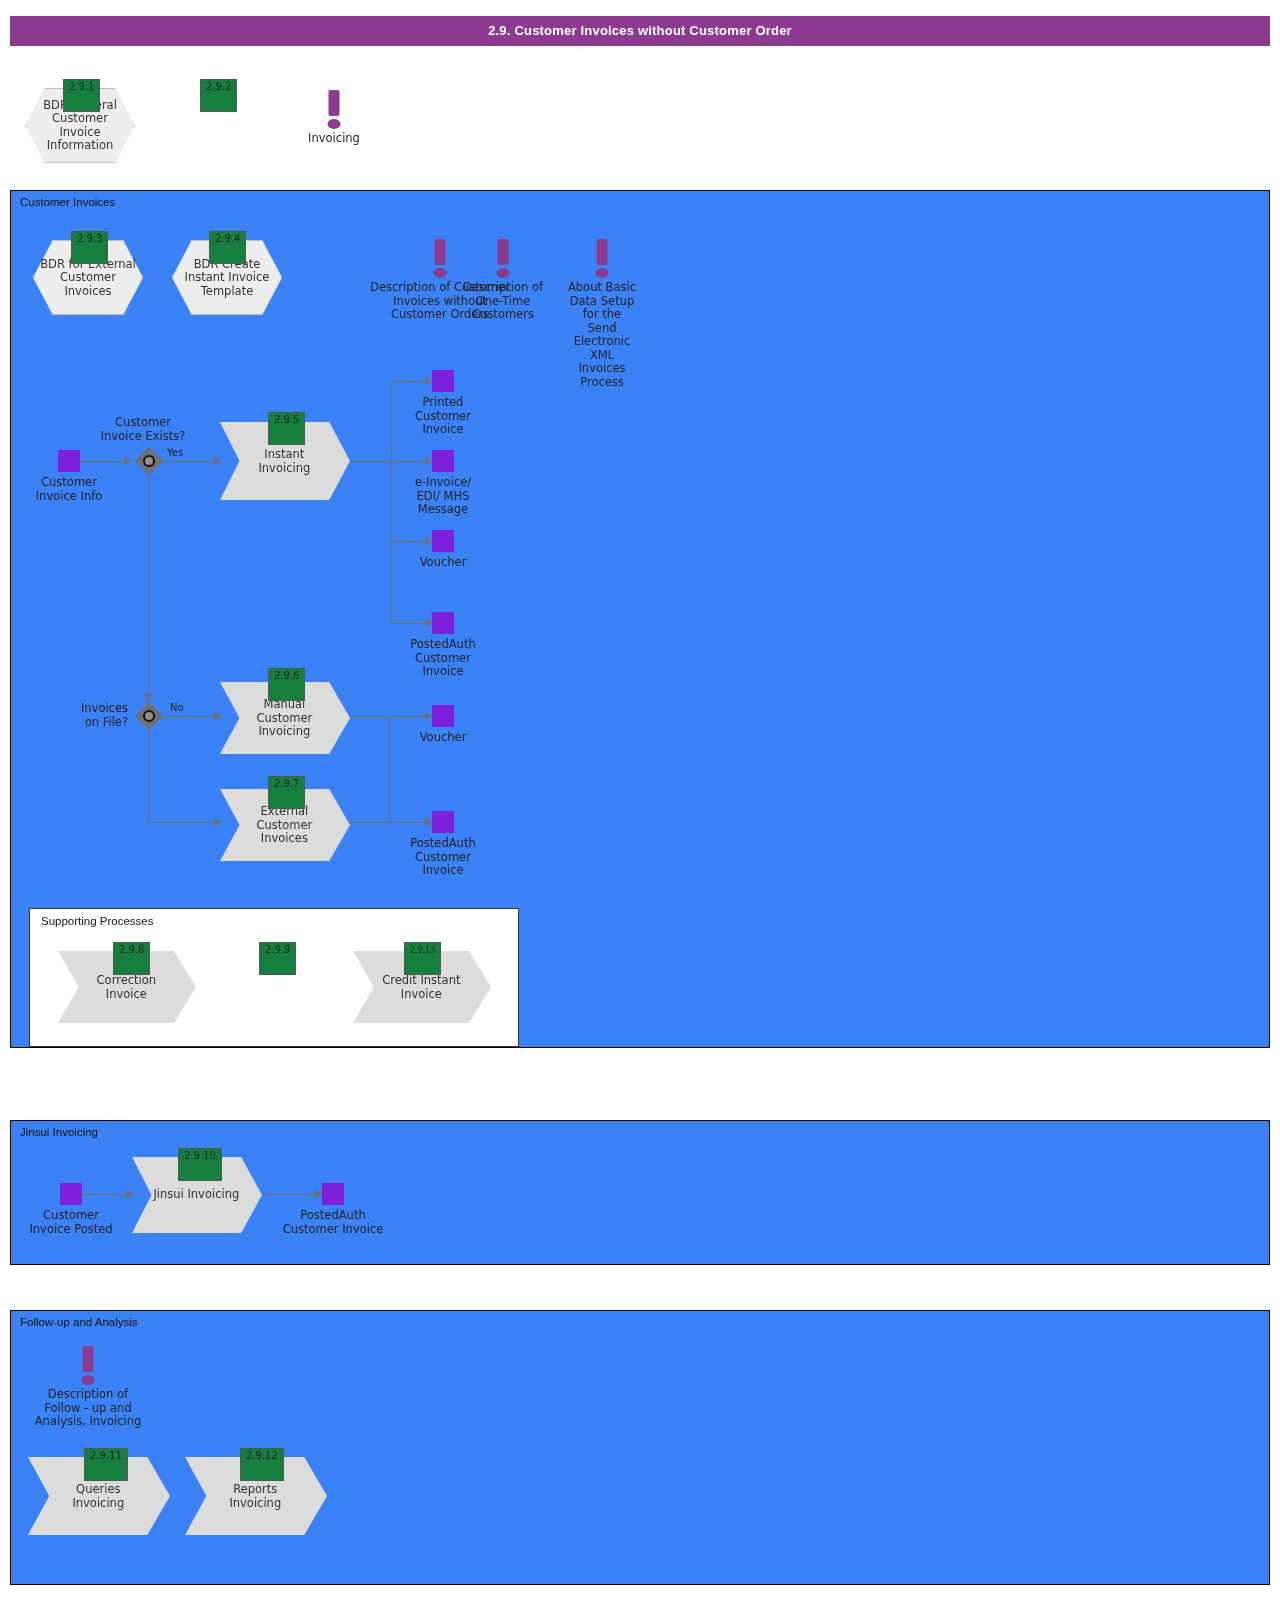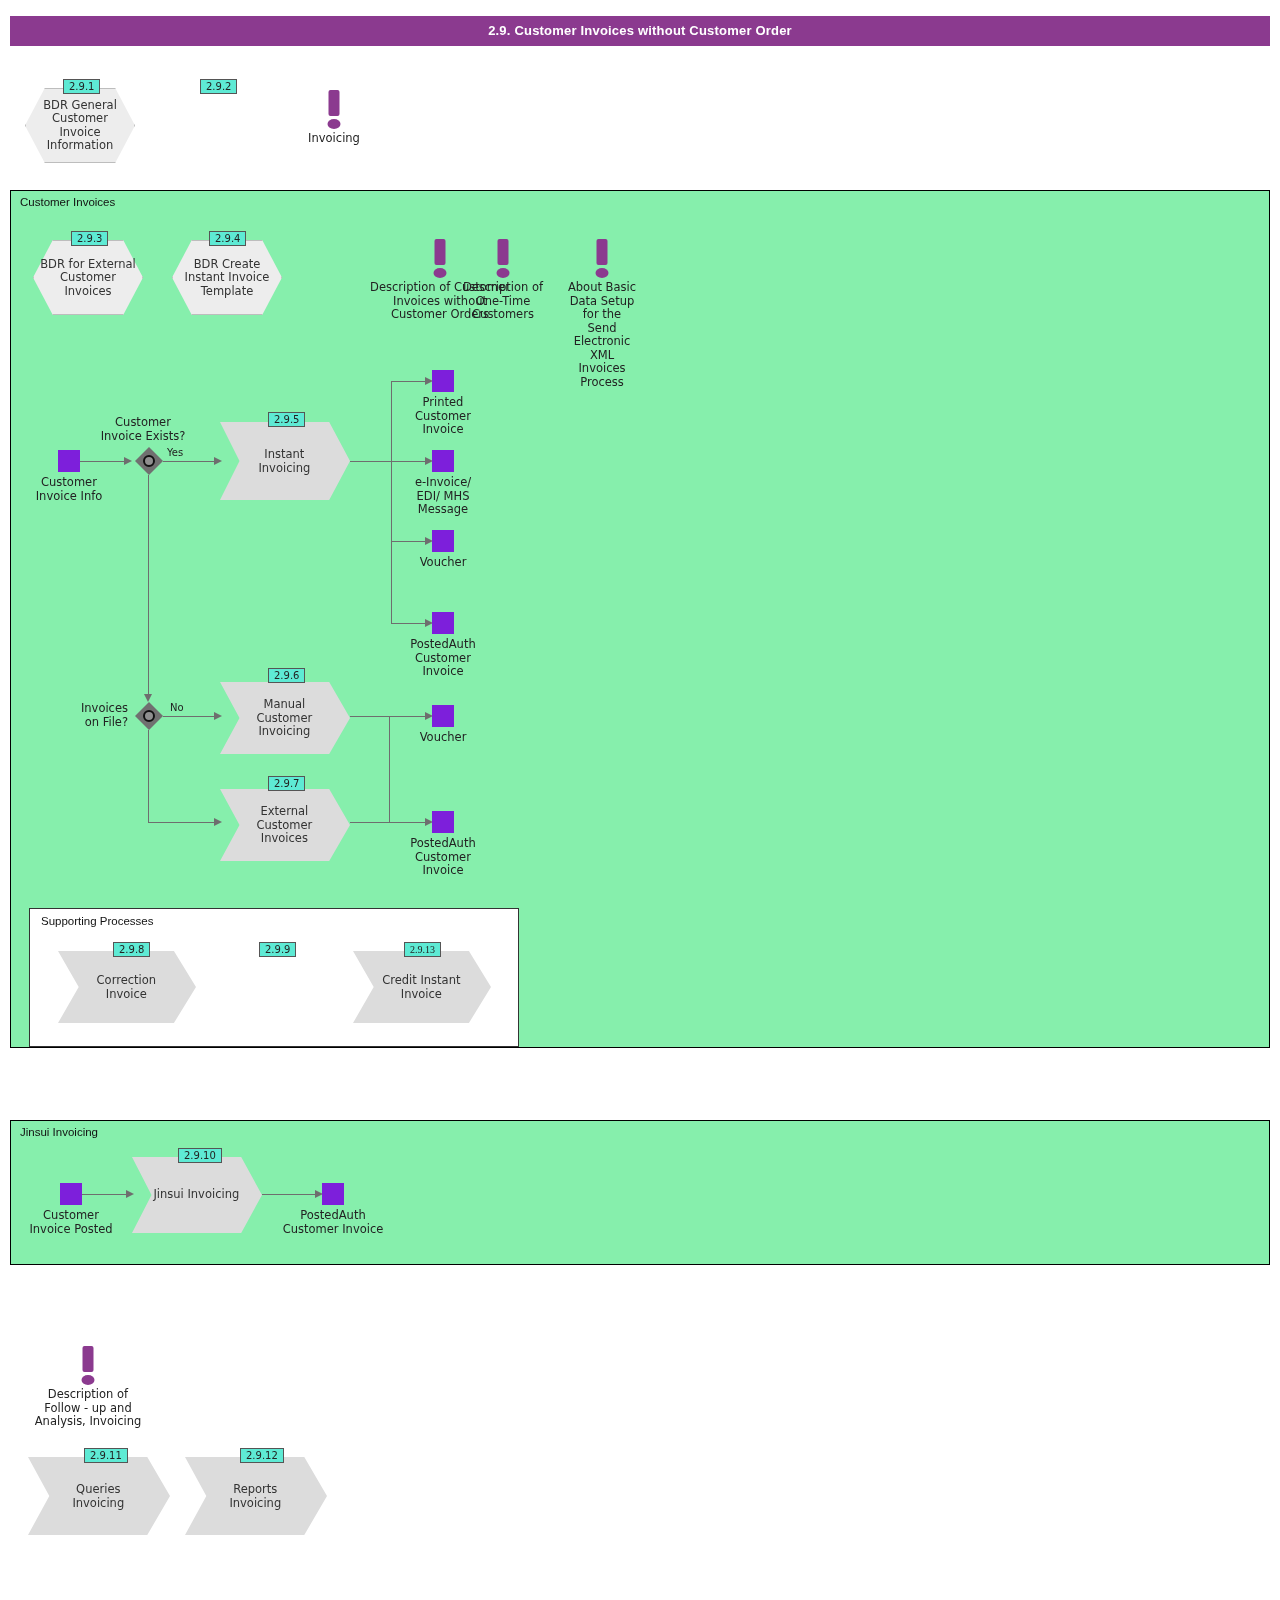--- a/index.html
+++ b/index.html
@@ -75,8 +75,8 @@
 
   
   .stepid{
-    position:absolute;background:#5eead4;border:1px solid #555;
-    font-size:10px;line-height:12px;padding:1px 5px 0 5px;color:#222;
+    position:absolute;background:#15803d;border:1px solid #555;
+    font-size:10px;line-height:12px;padding:1px 5px 18px 5px;color:#222;
     font-family:"DejaVu Sans", sans-serif;white-space:nowrap;z-index:6;
   }
 

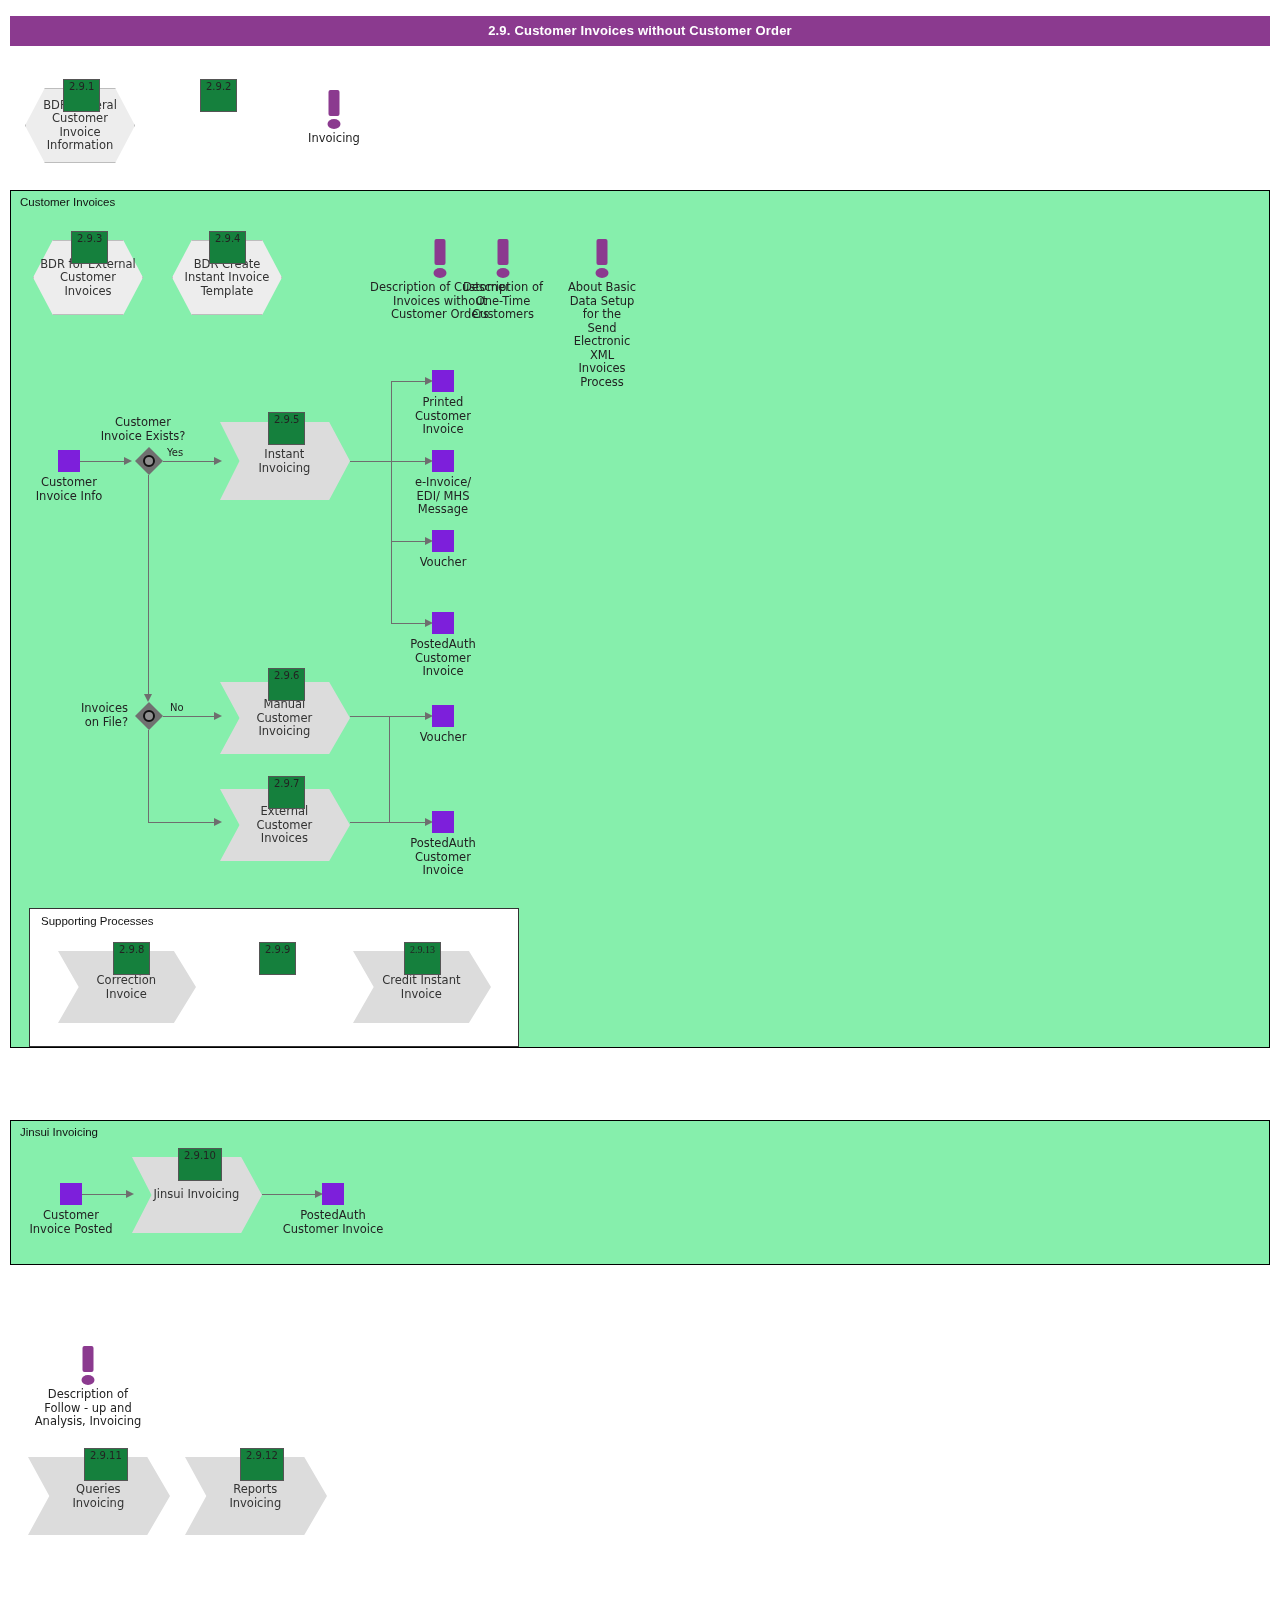--- a/index.html
+++ b/index.html
@@ -23,7 +23,7 @@
   }
 
   
-  .lane{position:absolute;border:1.5px solid #000;background:#86efac;box-sizing:border-box;}
+  .lane{position:absolute;border:1.5px solid #000;background:#3b82f6;box-sizing:border-box;}
   .lane-title{
     position:absolute;left:9px;top:5px;font-size:11.5px;color:#111;
     font-family:"Liberation Sans", sans-serif;white-space:nowrap;

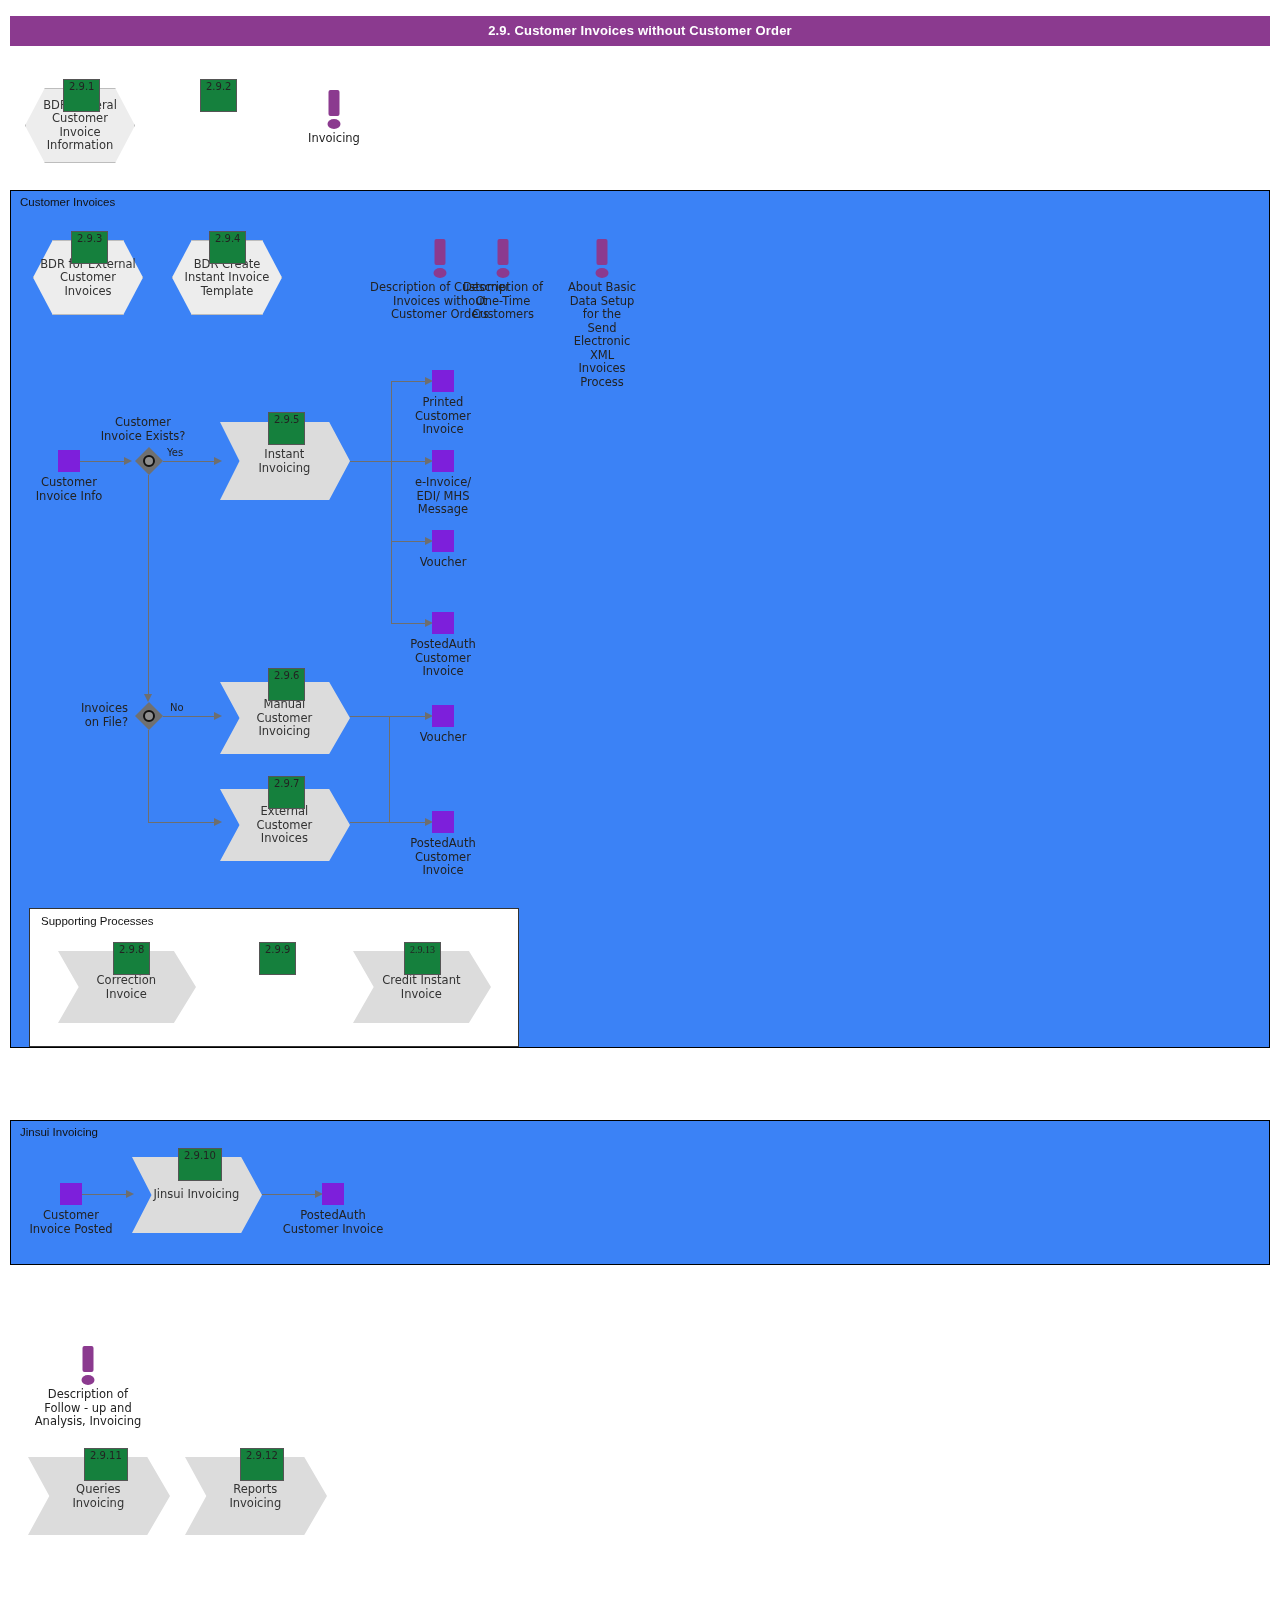--- a/index.html
+++ b/index.html
@@ -376,6 +376,9 @@
     <div class="sqlabel multiline">PostedAuth<br>Customer Invoice</div>
   </div>
 
+  <div class="lane" style="left:10px;top:1310px;width:1260px;height:275px;">
+    <div class="lane-title">Follow-up and Analysis</div>
+  </div>
 
   <div class="notewrap" style="left:38px;top:1346px;width:100px;">
     <div class="note-bar"></div>

